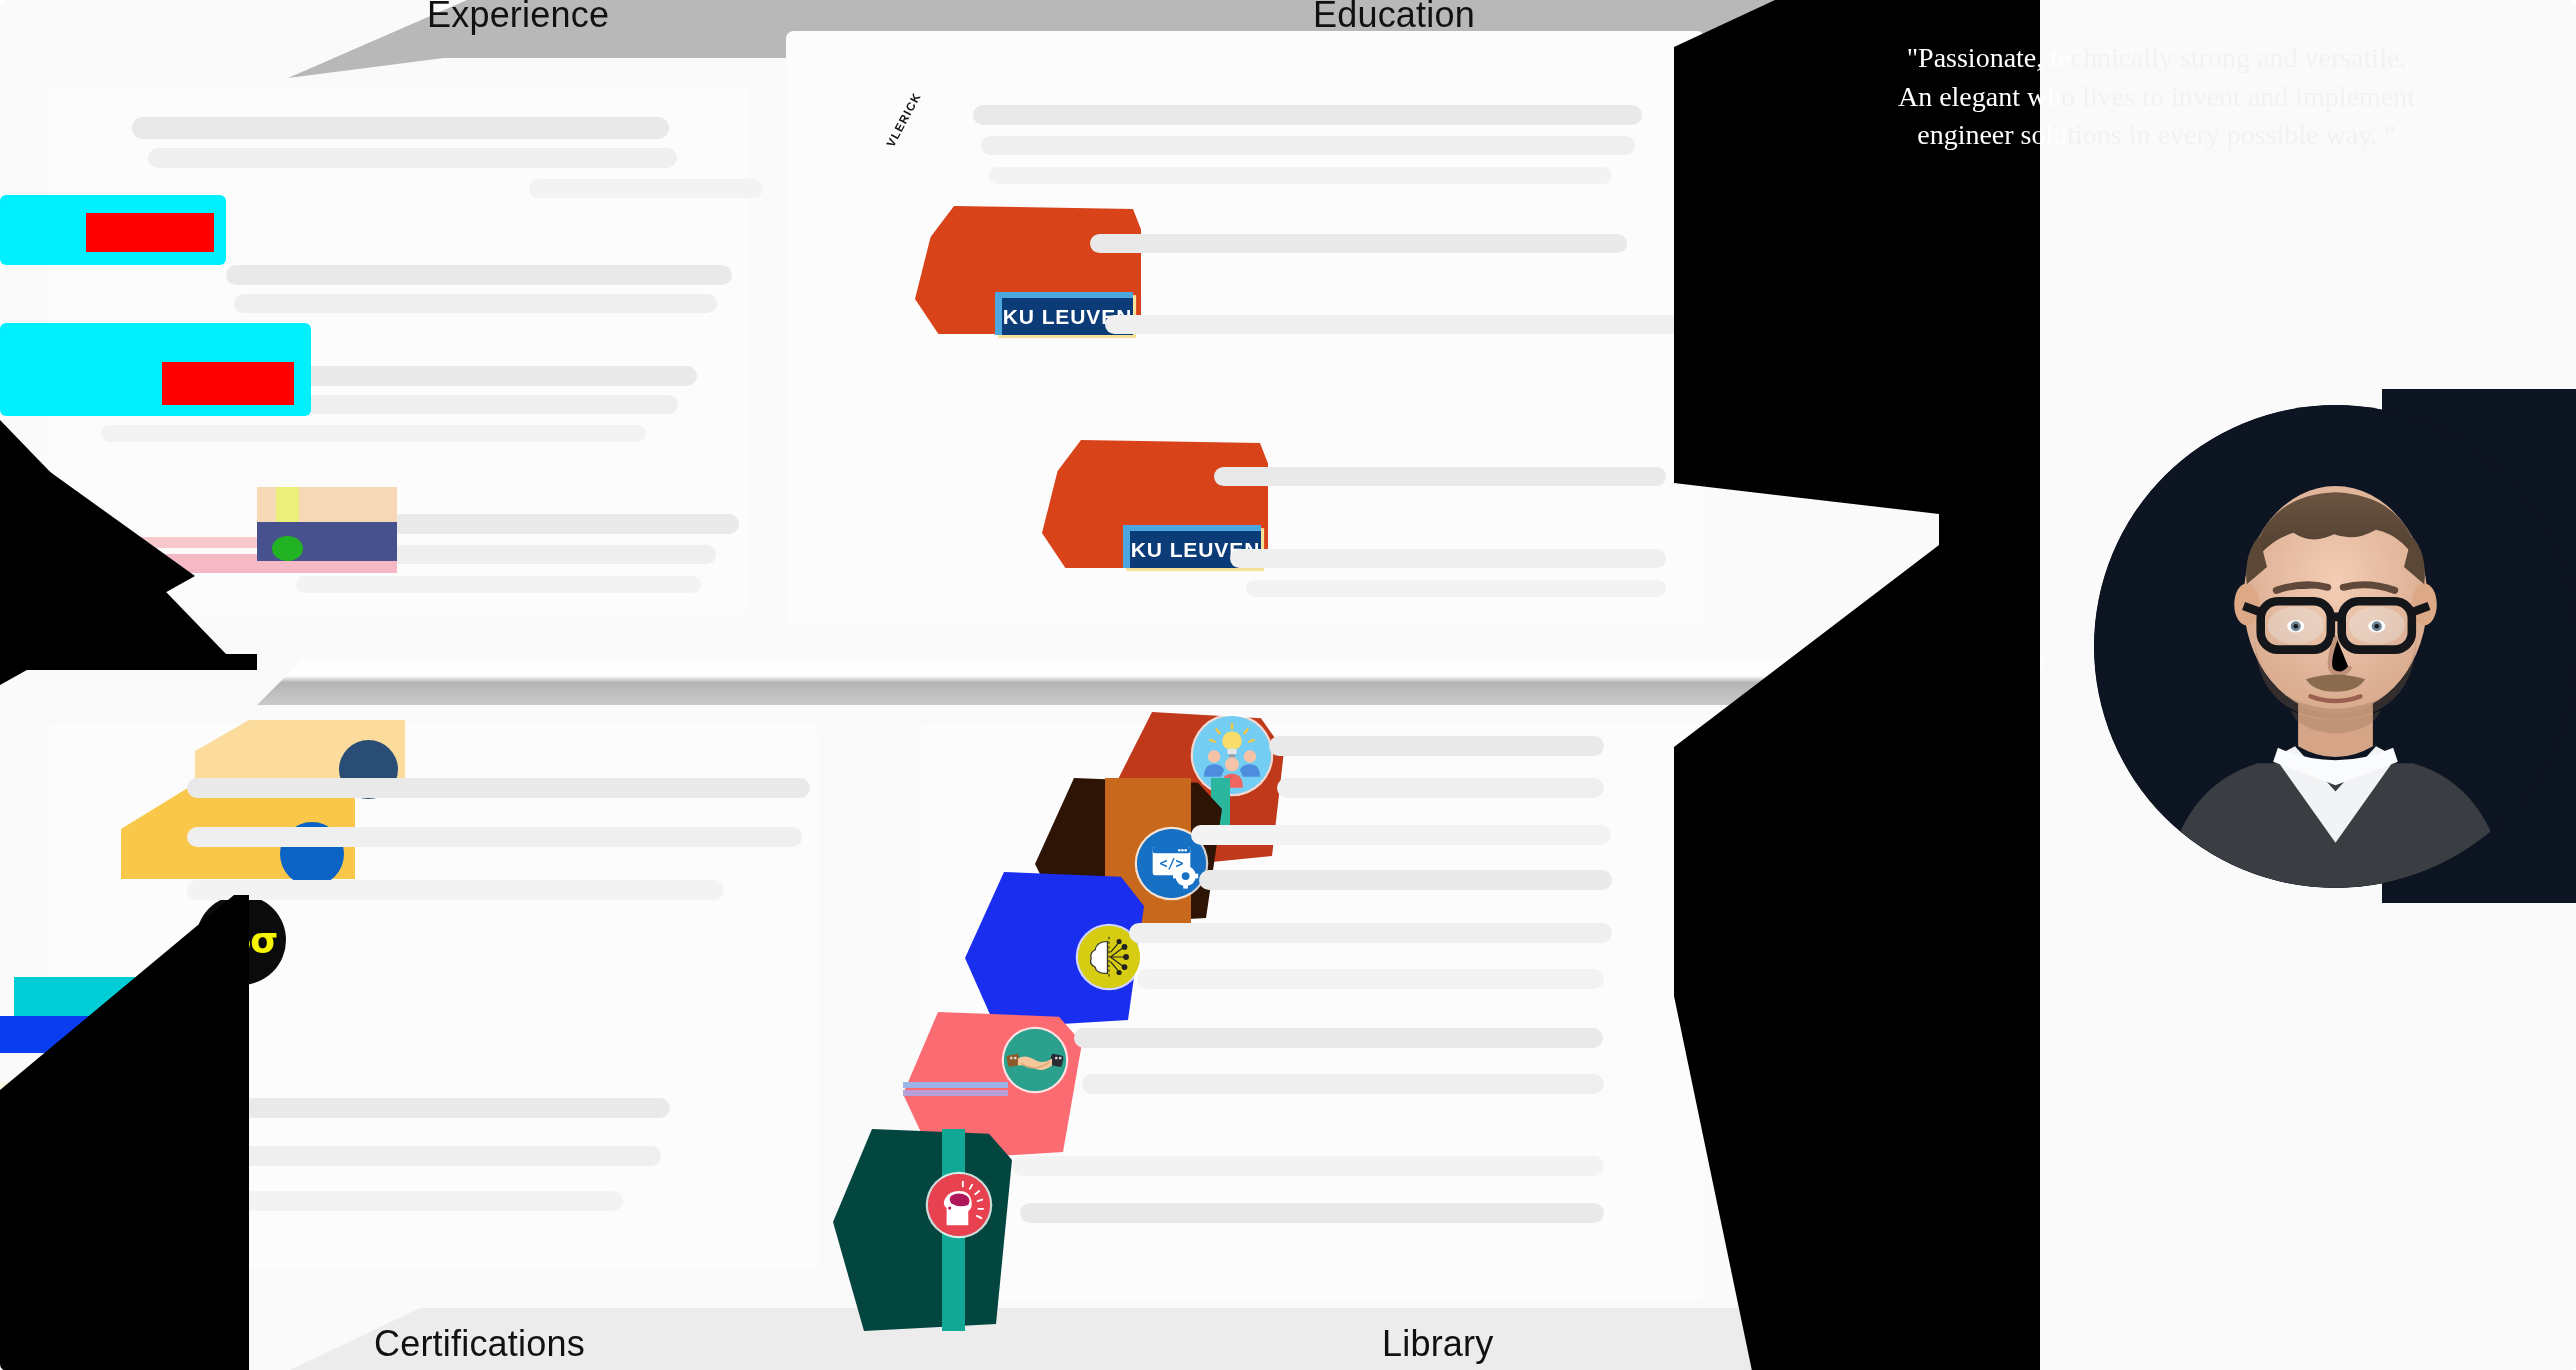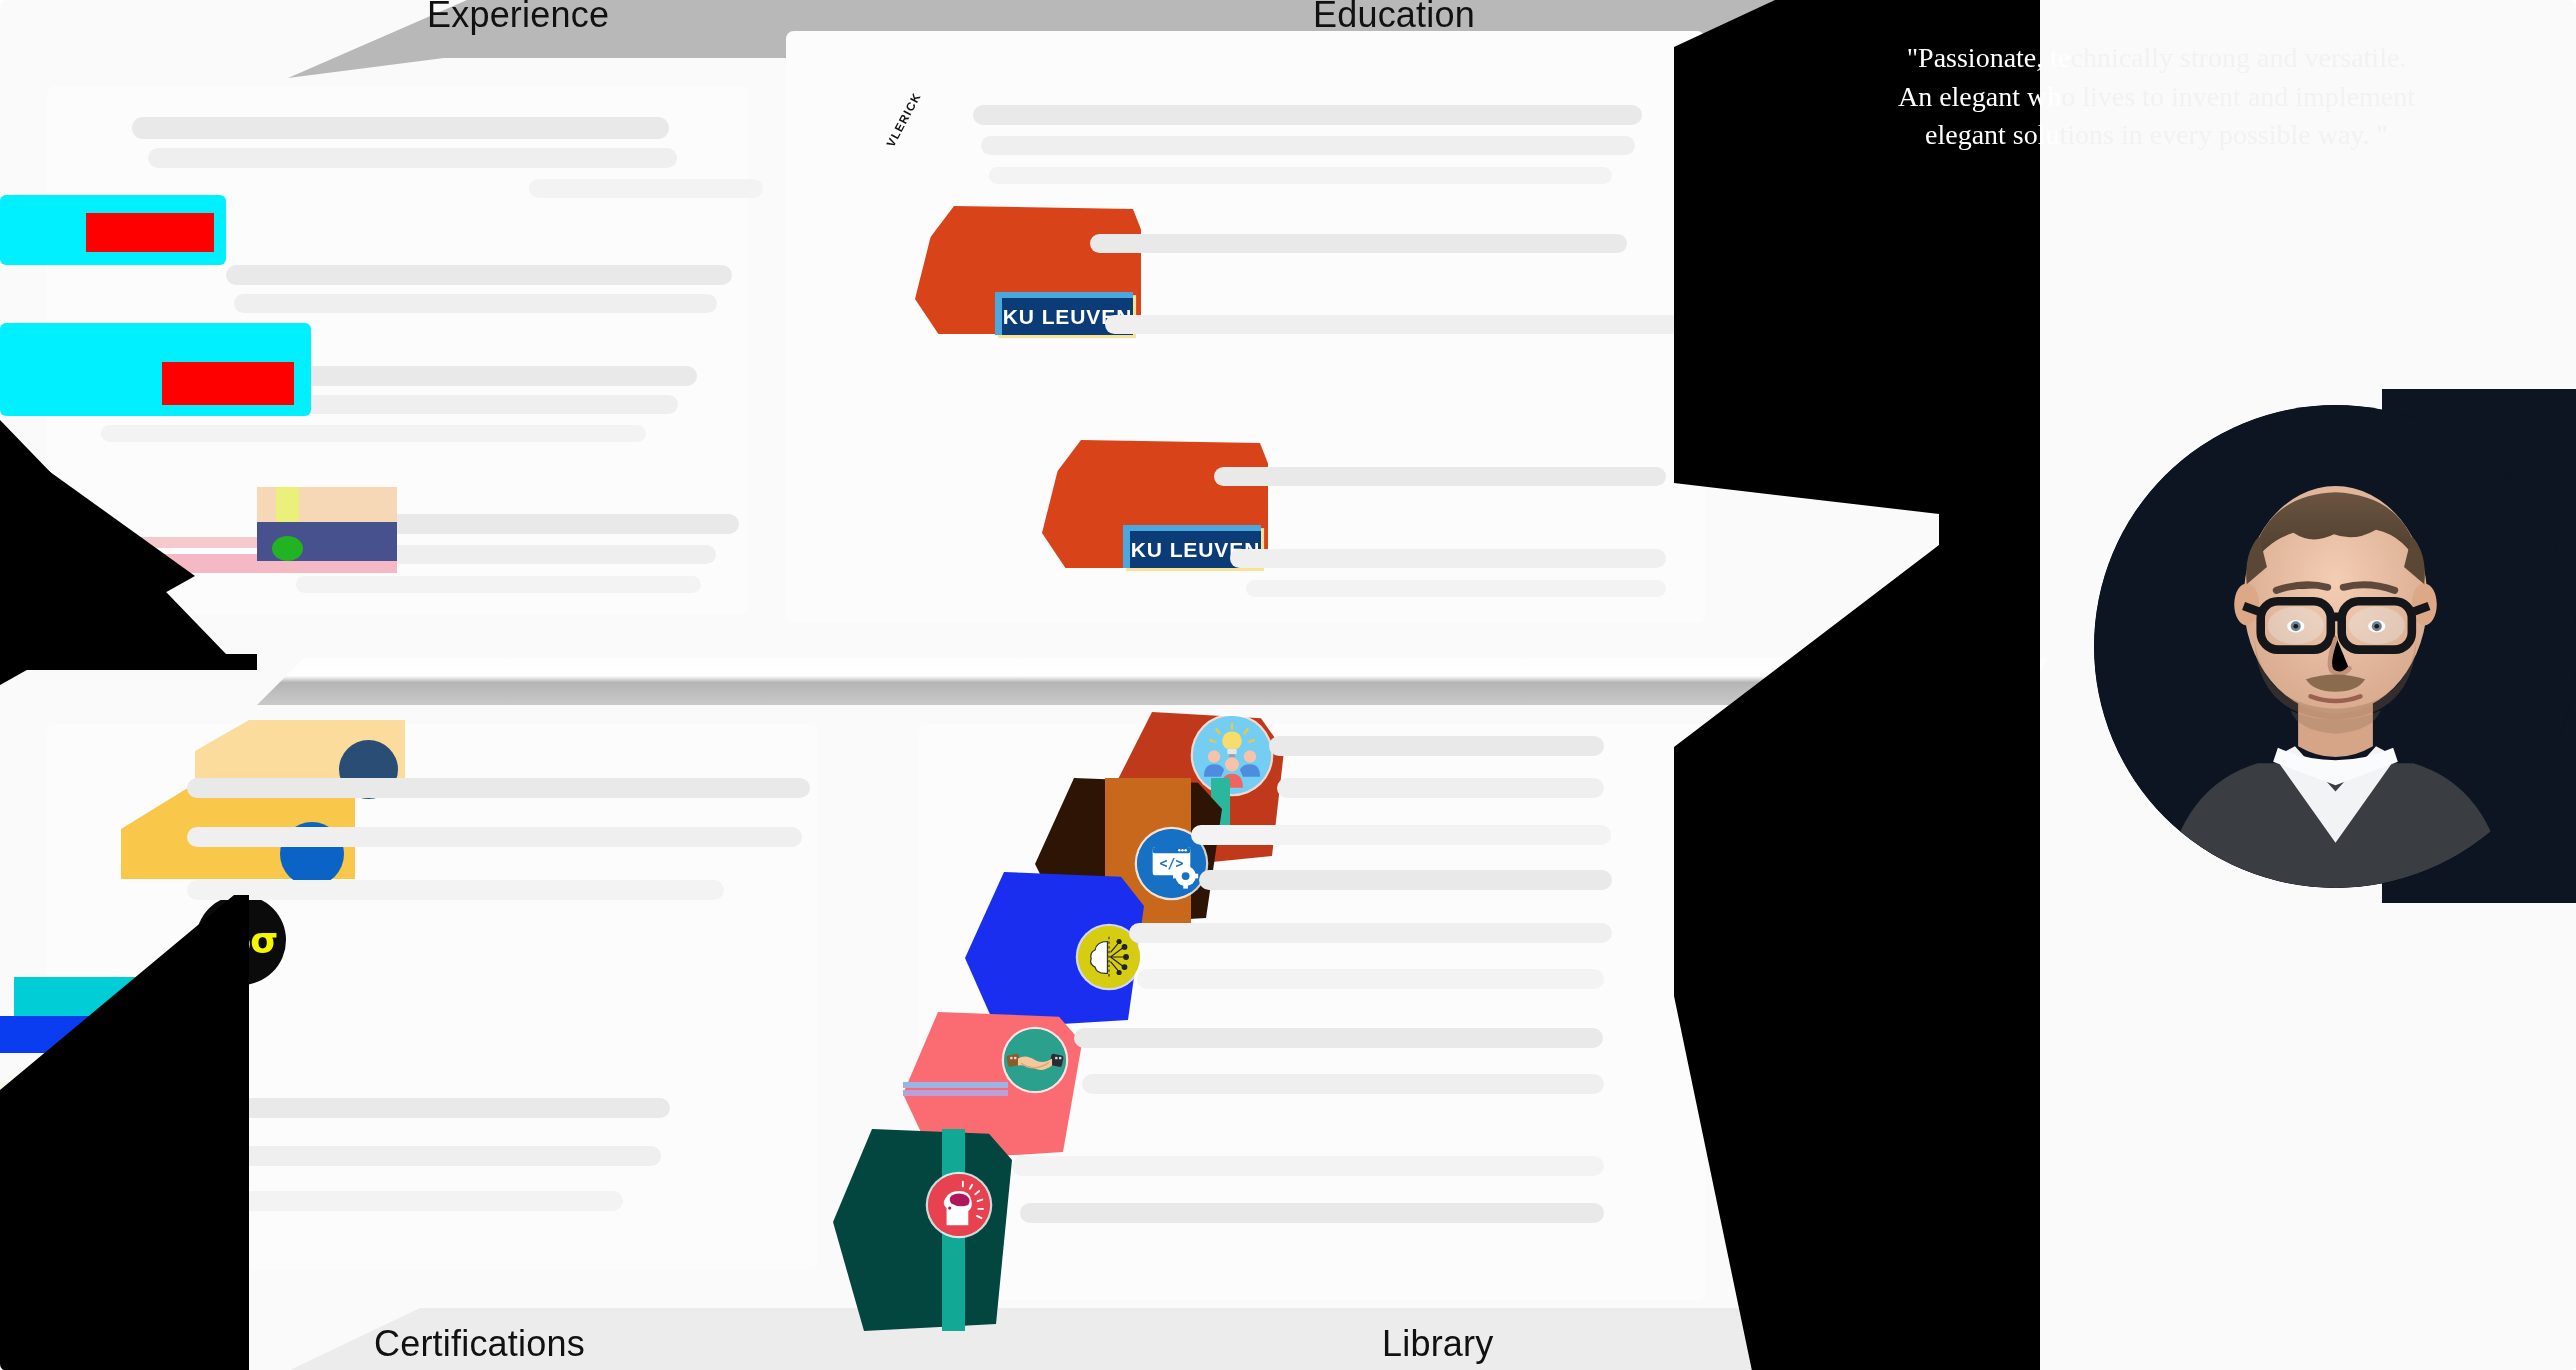--- a/index.html
+++ b/index.html
@@ -355,7 +355,7 @@
       <span class="seg-on">An elegant wh</span><span class="seg-off">o lives to invent and implement</span>
     </div>
     <div>
-      <span class="seg-on">elegant solu</span><span class="seg-off">tions in every possible way. "</span>
+      <span class="seg-on">engineer solu</span><span class="seg-off">tions in every possible way. "</span>
     </div>
   </div>
 

